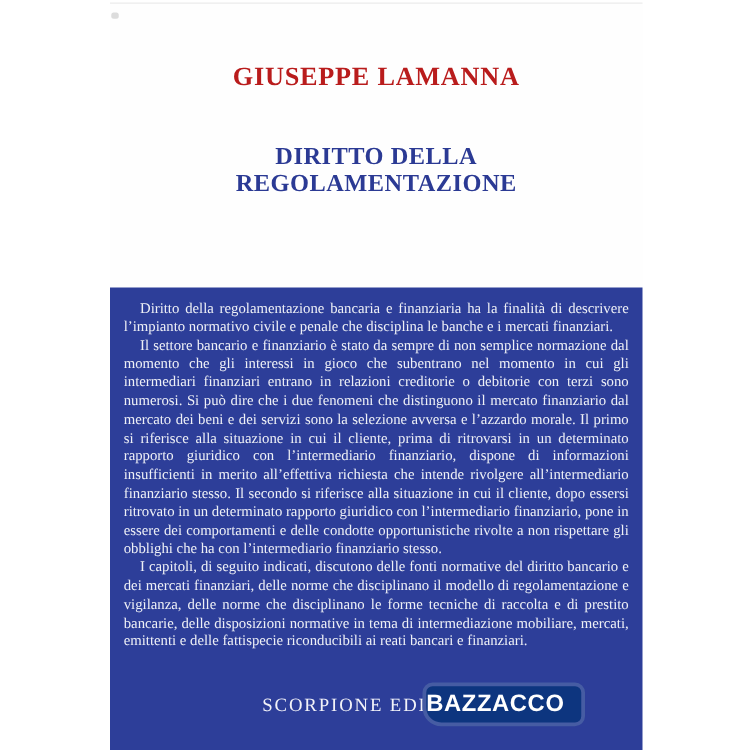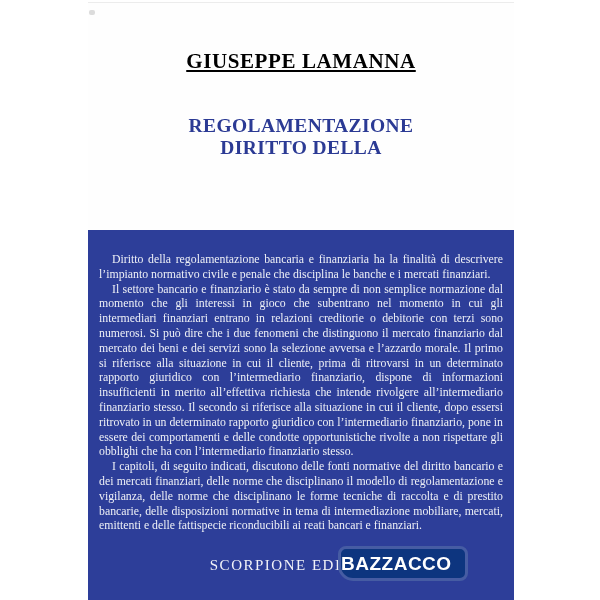--- a/index.html
+++ b/index.html
@@ -38,8 +38,7 @@
     font-weight: bold;
     font-size: 21px;
     letter-spacing: 0.6px;
-    color: #000000;
-    text-decoration: underline;
+    color: #b91c1c;
   }
   .book-title {
     position: absolute;

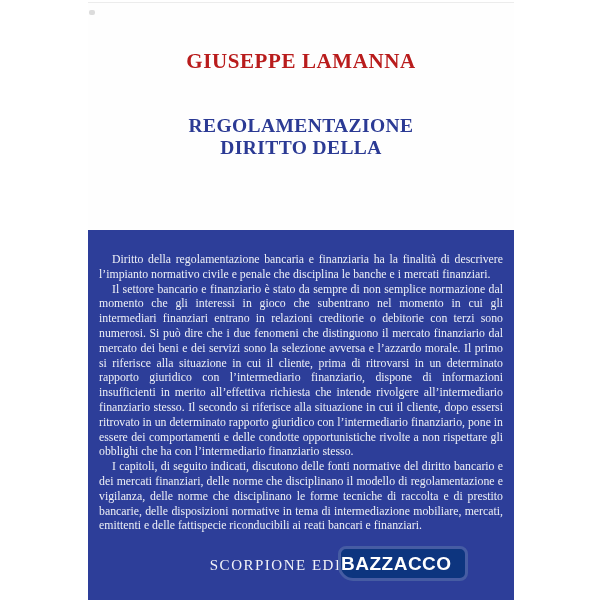--- a/index.html
+++ b/index.html
@@ -111,8 +111,8 @@
     <div class="author">GIUSEPPE LAMANNA</div>
 
     <div class="book-title">
+      <div>DIRITTO DELLA</div>
       <div>REGOLAMENTAZIONE</div>
-      <div>DIRITTO DELLA</div>
     </div>
 
     <div class="synopsis-panel">

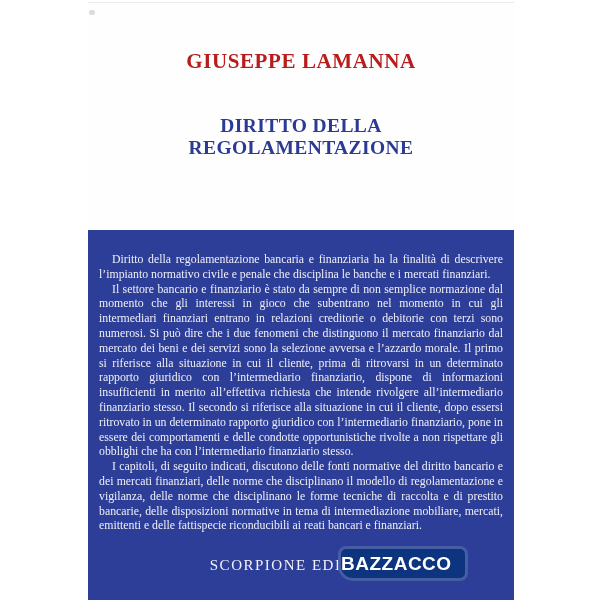--- a/index.html
+++ b/index.html
@@ -60,7 +60,7 @@
     bottom: 0;
     background: #2d3e99;
     box-sizing: border-box;
-    padding: 22px 11px 0 11px;
+    padding: 9px 11px 0 11px;
     overflow: hidden;
   }
   .synopsis-panel p {

